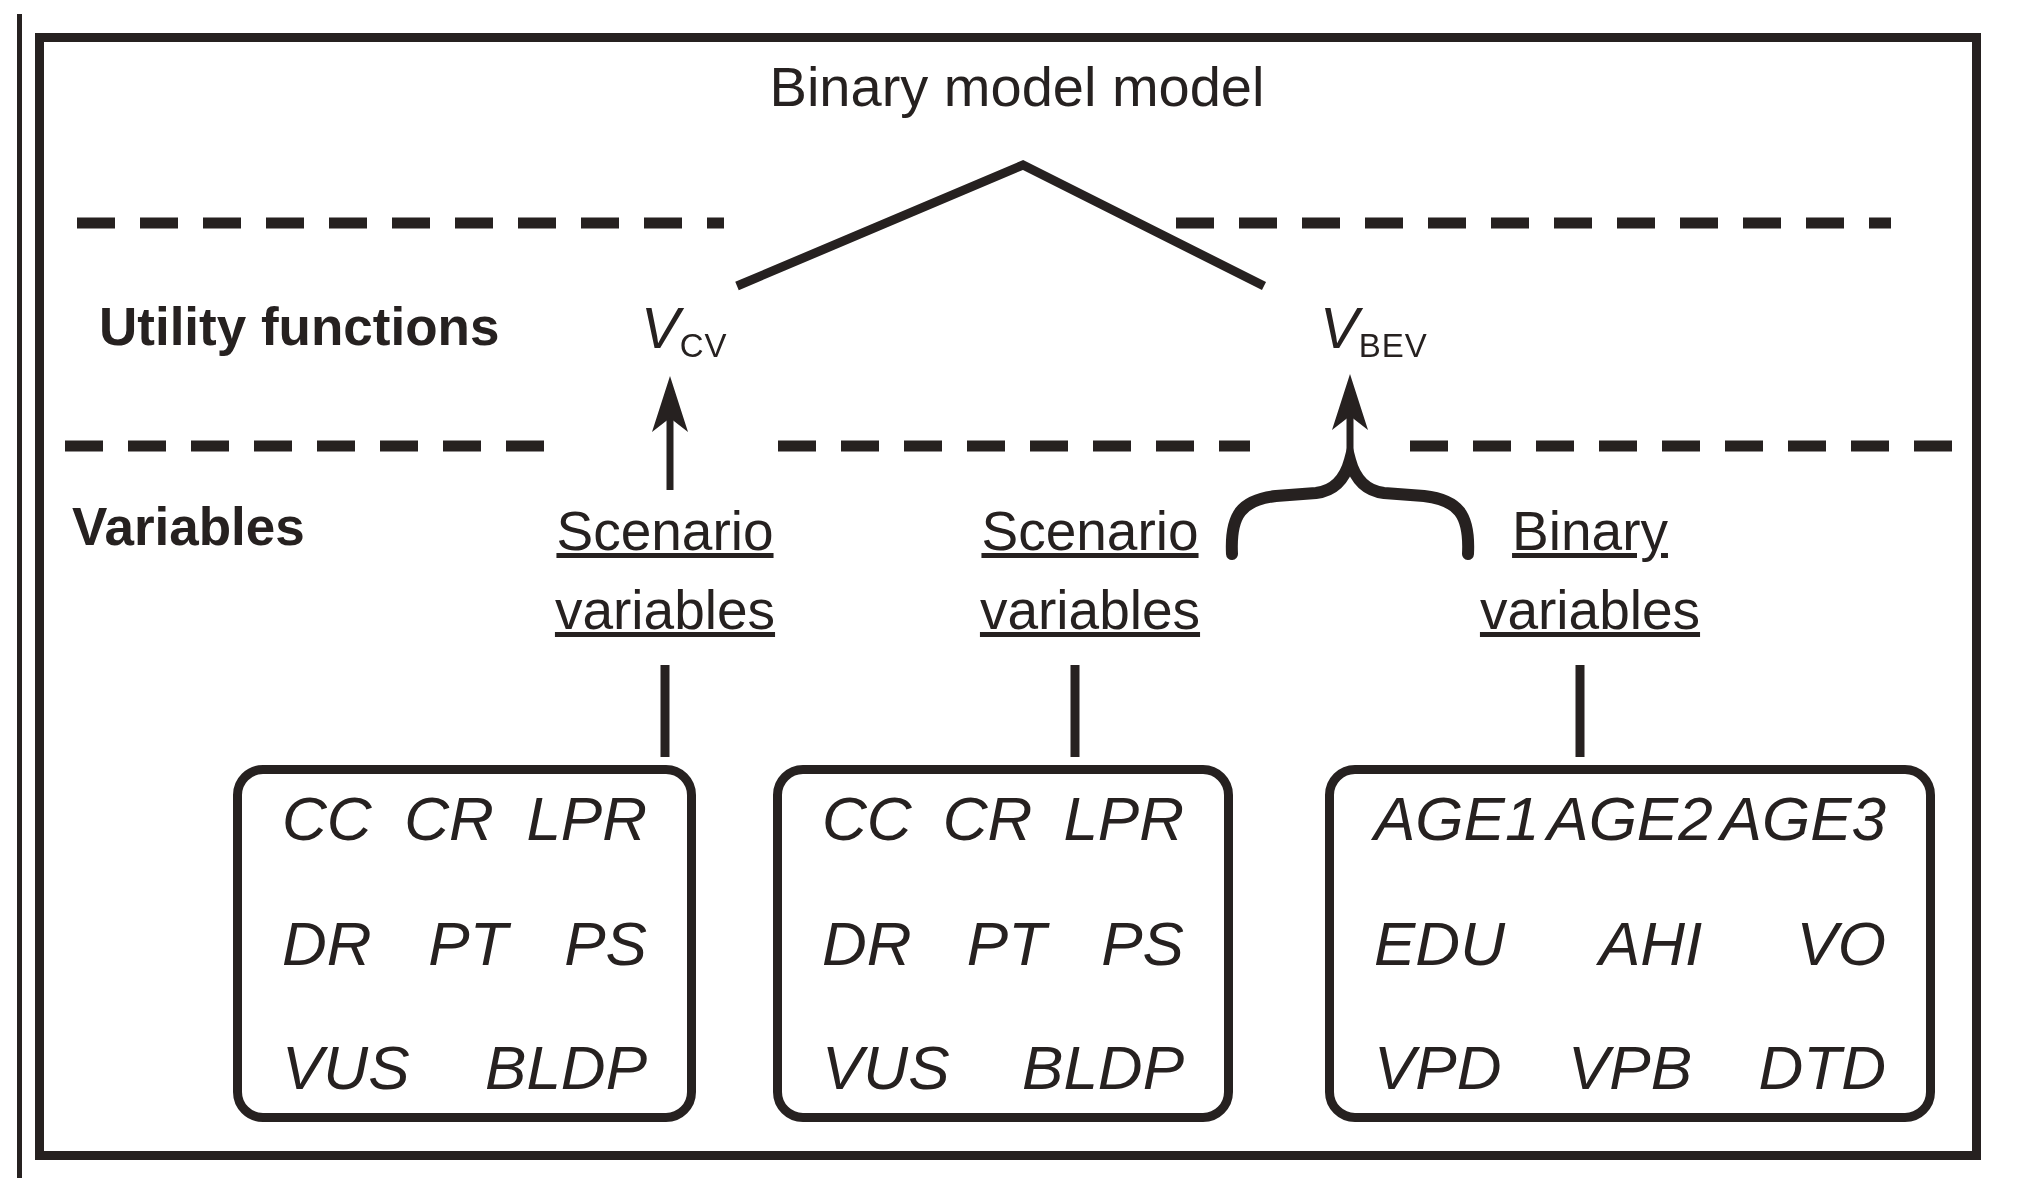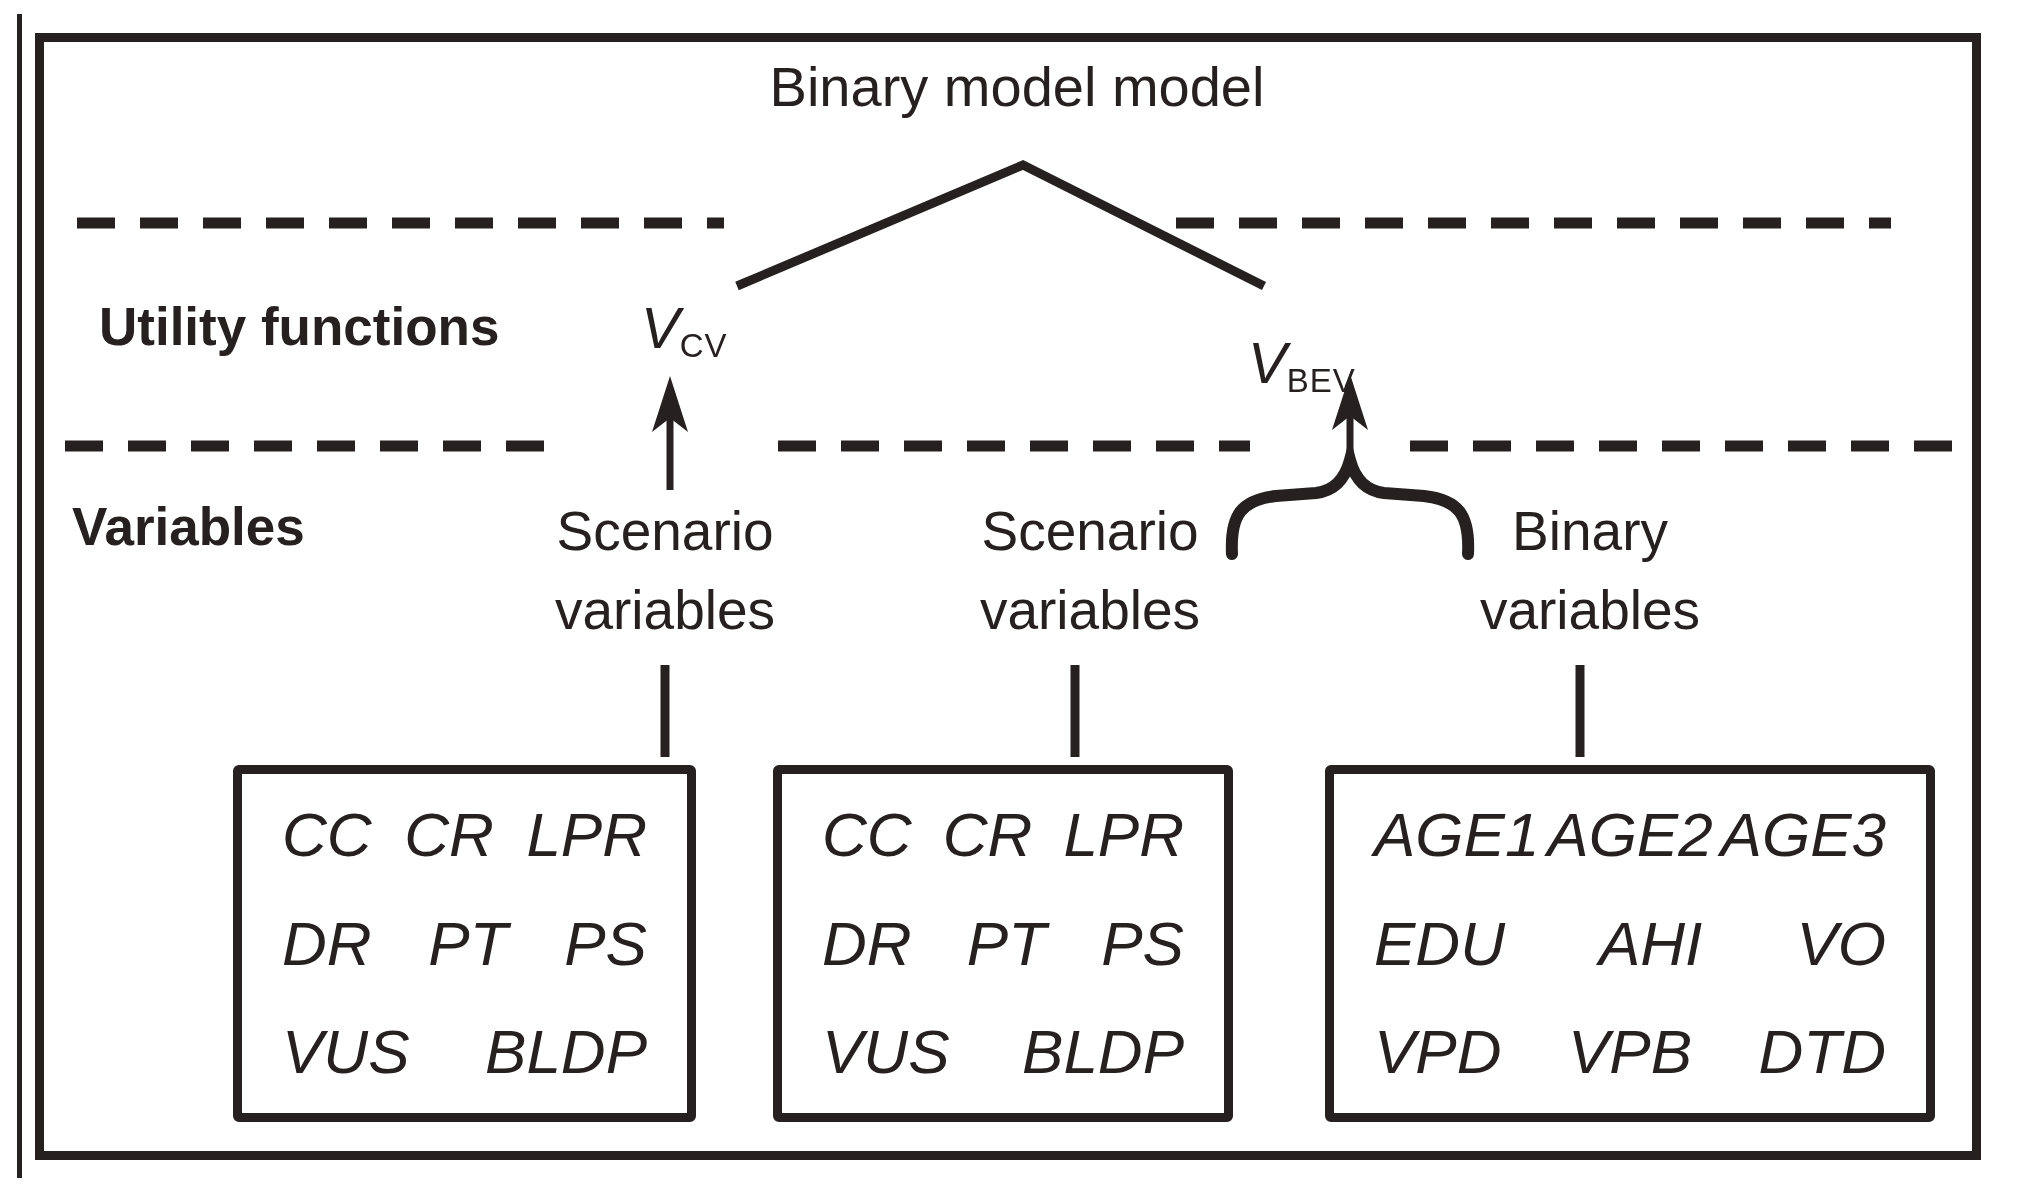--- a/index.html
+++ b/index.html
@@ -24,7 +24,7 @@
   .vnode .vbase{font-style:italic;}
   .vnode .vsub{font-size:33px;vertical-align:-9px;letter-spacing:1px;}
   .vnode.cv{left:641px;text-align:center;}
-  .vnode.bev{left:1248px;margin-top:35px;}
+  .vnode.bev{left:1320px;}
   .group-label{
     position:absolute;top:492px;width:300px;text-align:center;
     font-size:55px;line-height:79px;white-space:nowrap;

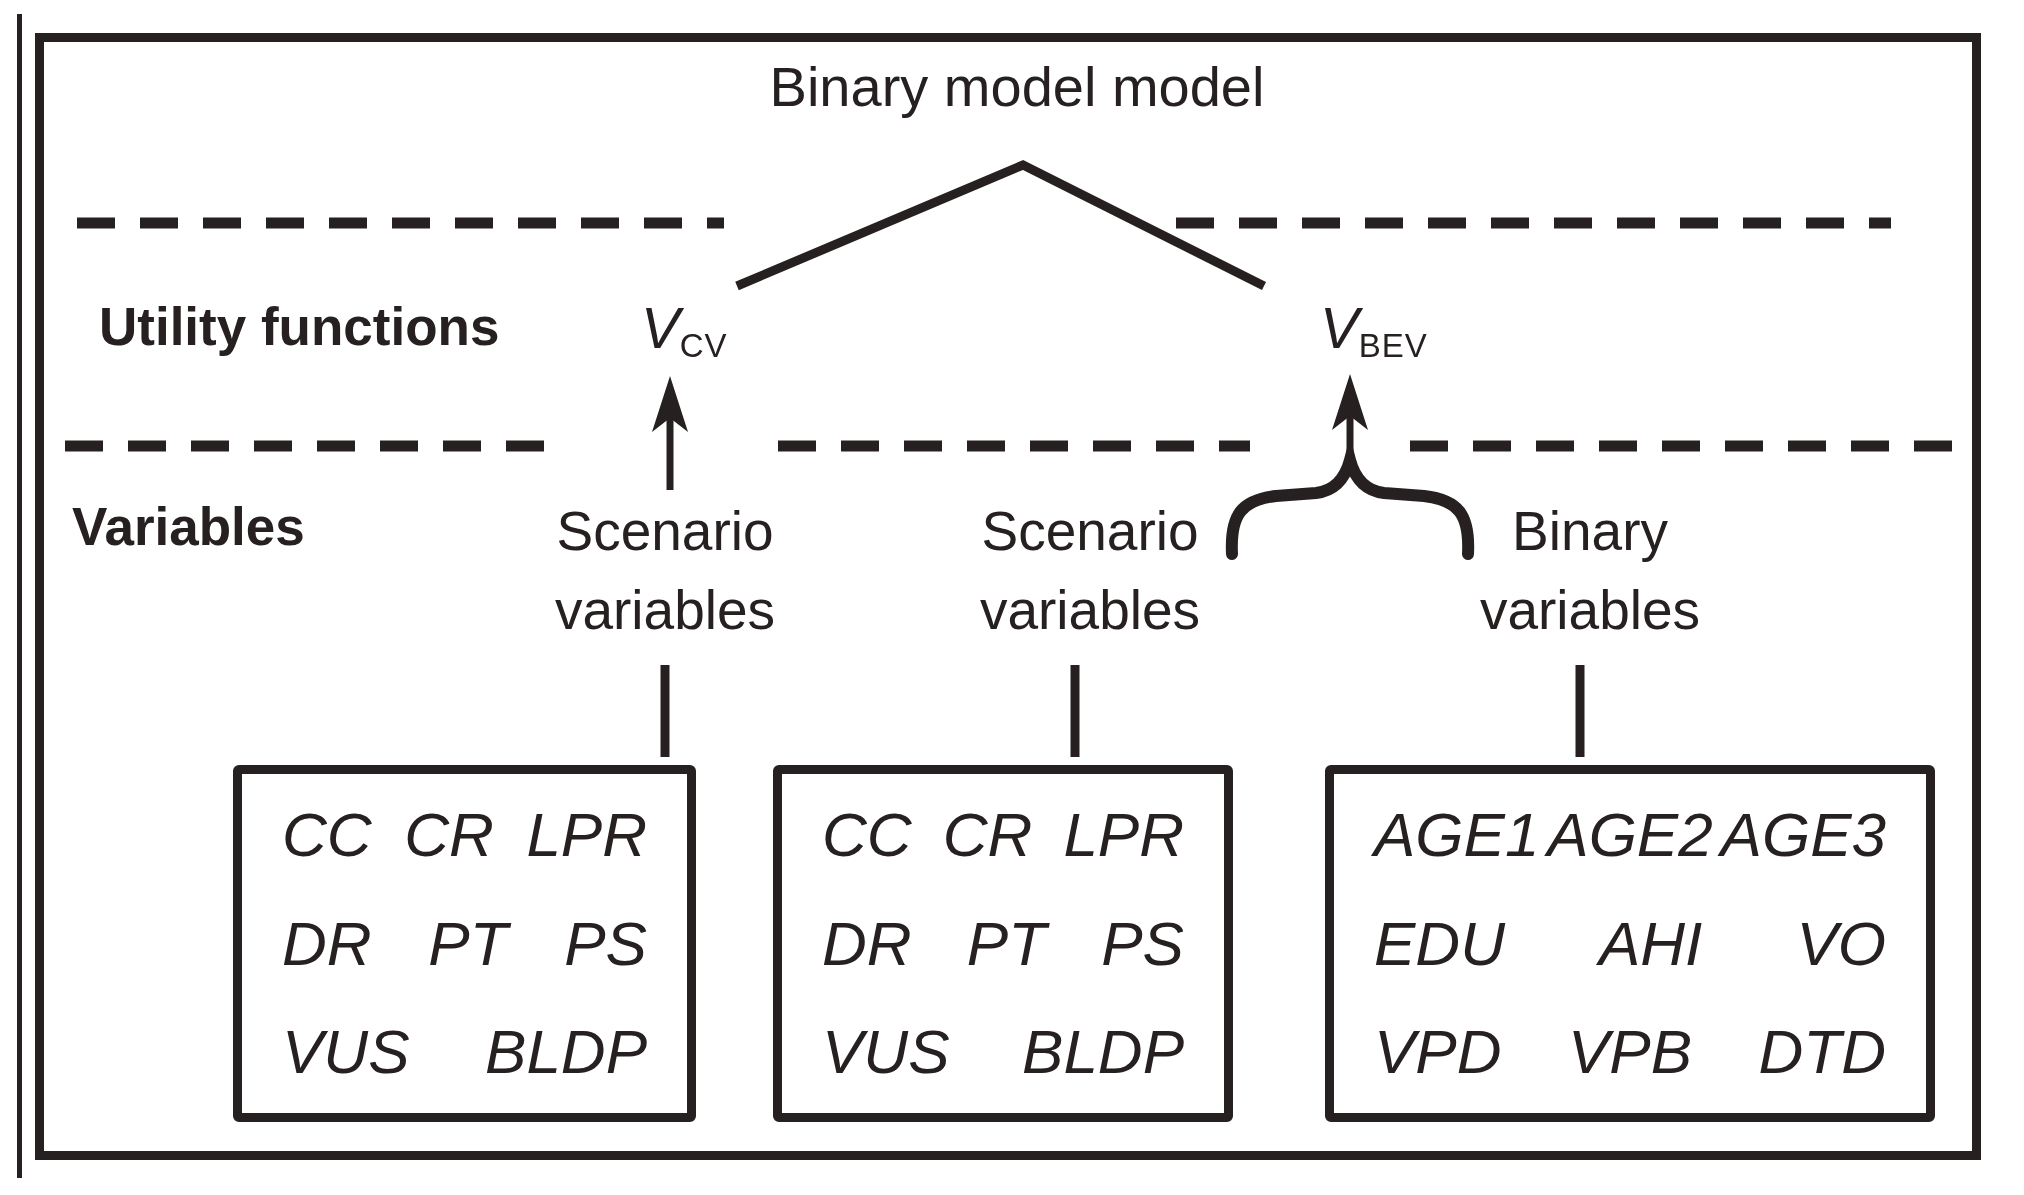--- a/index.html
+++ b/index.html
@@ -27,7 +27,7 @@
   .vnode.bev{left:1320px;}
   .group-label{
     position:absolute;top:492px;width:300px;text-align:center;
-    font-size:55px;line-height:79px;white-space:nowrap;
+    font-size:55px;line-height:79px;white-space:nowrap;text-decoration:underline;
   }
   .group-label.g1{left:515px;}
   .group-label.g2{left:940px;}

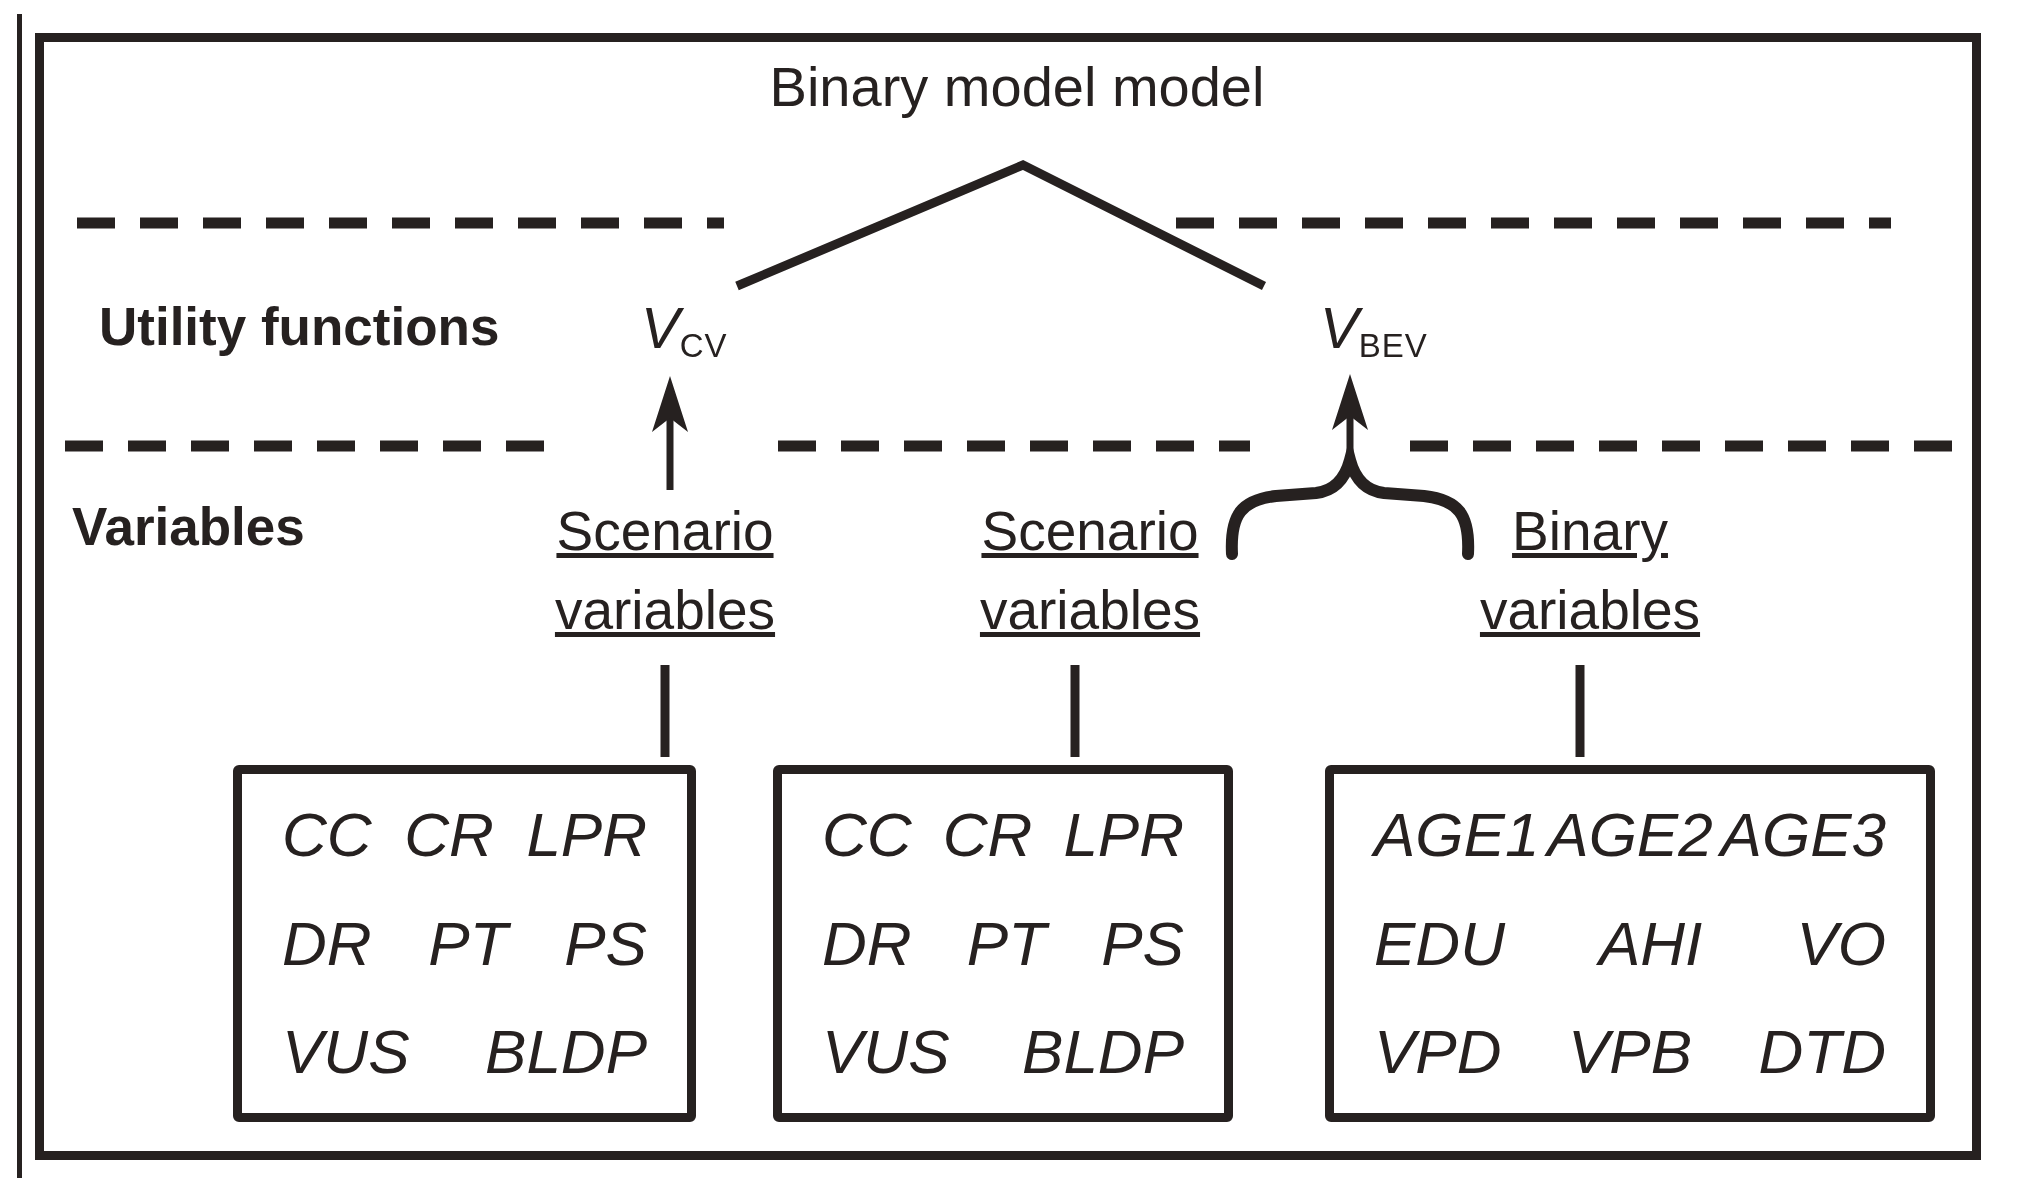--- a/index.html
+++ b/index.html
@@ -34,9 +34,9 @@
   .group-label.g3{left:1440px;}
   .vbox{
     position:absolute;top:765px;height:357px;border:9px solid #262120;
-    border-radius:6px;box-sizing:border-box;
+    border-radius:30px;box-sizing:border-box;
     display:flex;flex-direction:column;justify-content:space-between;
-    padding:30px 40px;background:transparent;
+    padding:14px 40px;background:transparent;
   }
   .vbox.b1{left:233px;width:463px;}
   .vbox.b2{left:773px;width:460px;}

